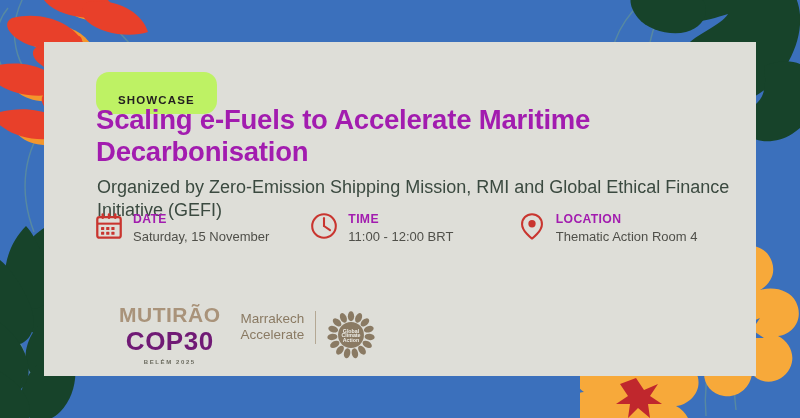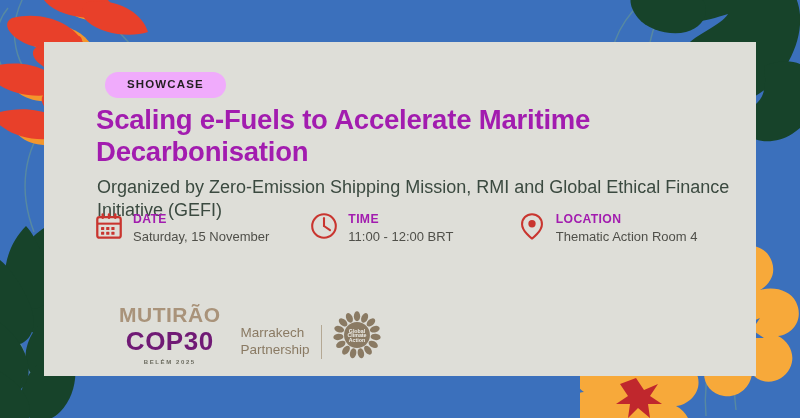--- a/index.html
+++ b/index.html
@@ -42,14 +42,14 @@
 
   #badge {
     position: absolute;
-    left: 61px;
+    left: 52px;
     top: 30px;
-    background: #f0abfc;
+    background: #bef264;
     color: #231f20;
     font-size: 11.5px;
     font-weight: bold;
     letter-spacing: 1.15px;
-    padding: 7px 22px 7px 22px;
+    padding: 23px 22px 7px 22px;
     border-radius: 13px;
     line-height: 1;
   }

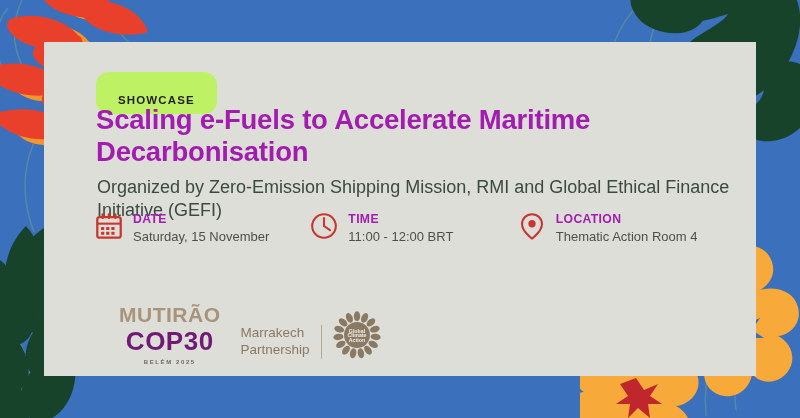--- a/index.html
+++ b/index.html
@@ -150,7 +150,7 @@
   }
   #mp-logo {
     display: flex;
-    align-items: flex-end;
+    align-items: flex-start;
     gap: 11px;
   }
   #mp-words {

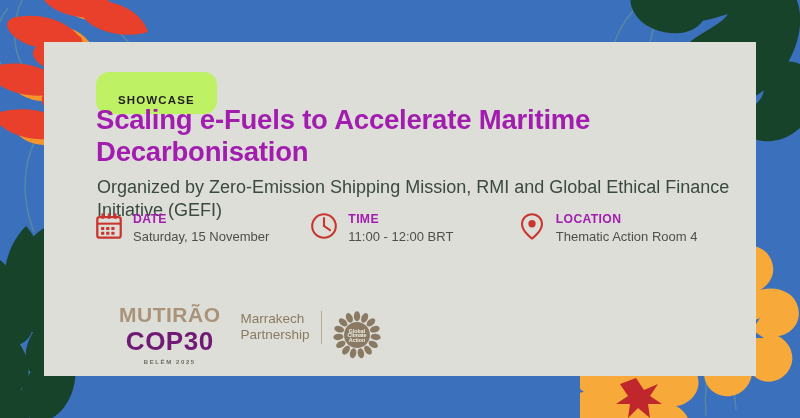--- a/index.html
+++ b/index.html
@@ -306,7 +306,7 @@
       <div id="mp-logo">
         <div id="mp-words">
           <div>Marrakech</div>
-          <div>Partnership</div>
+          <div>Accelerate</div>
         </div>
         <svg id="gca-emblem" viewBox="0 0 100 100">
           <g fill="#8a7a63">

